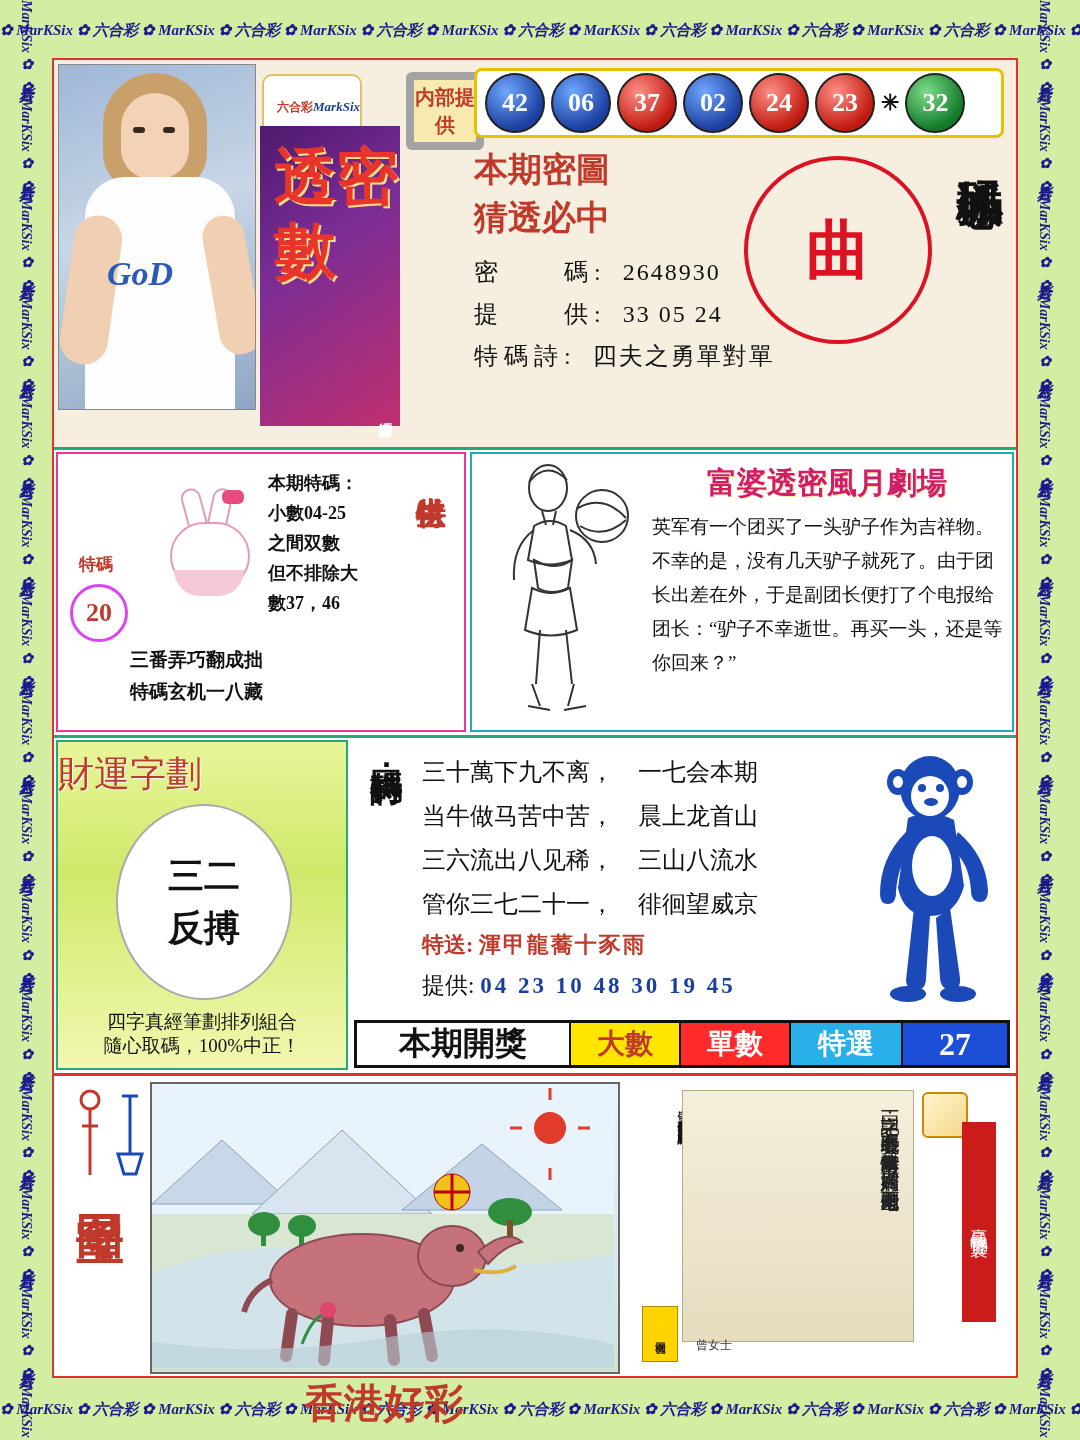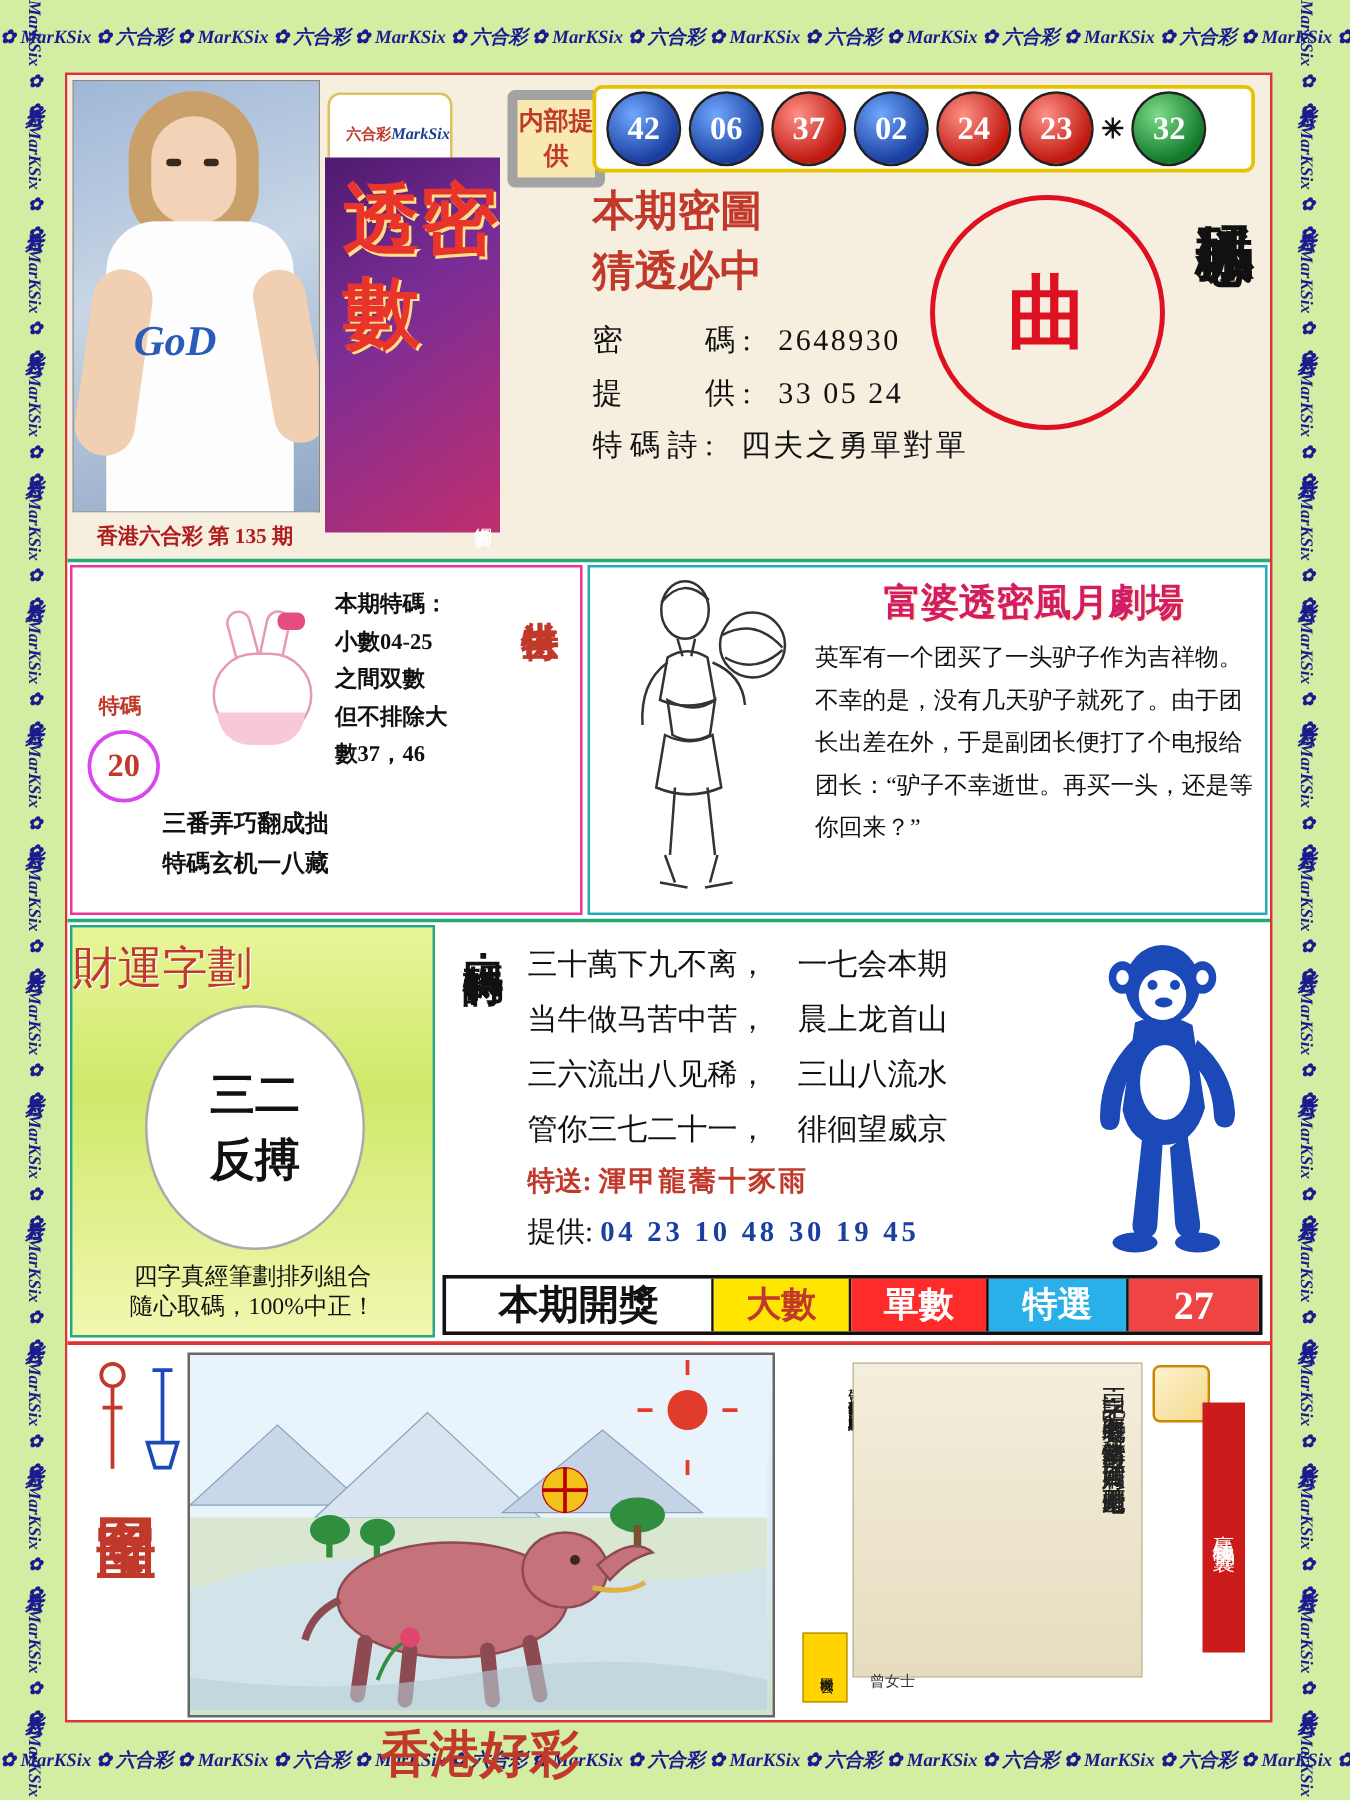--- a/index.html
+++ b/index.html
@@ -326,7 +326,6 @@
         <div class="armr"></div>
         <div class="logo-g">GoD</div>
       </div>
-      <div class="sec1-caption">香港六合彩 第 135 期</div>
 
       <div class="marksix-badge">
         <span class="cn">六合彩</span>

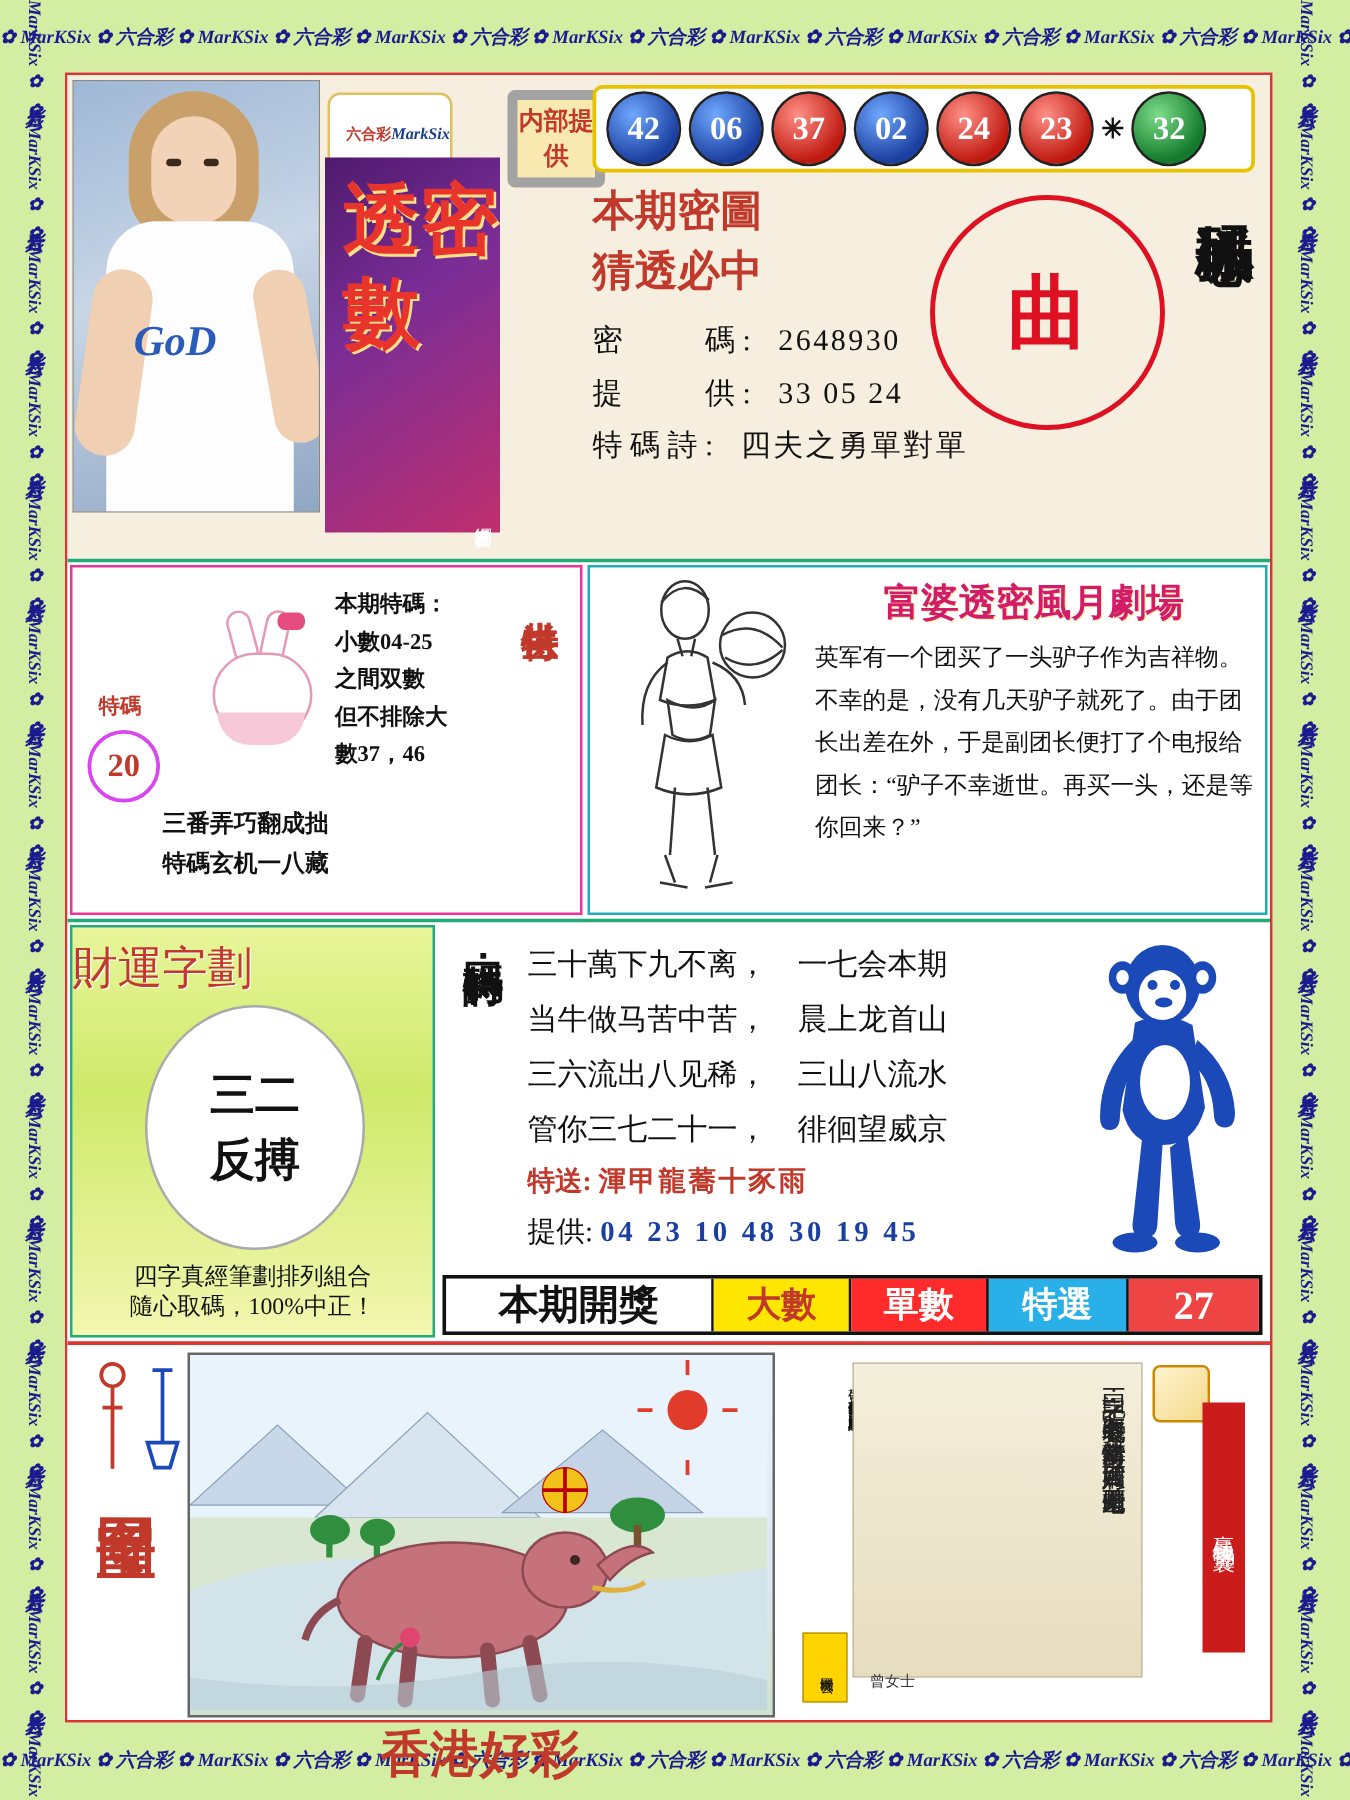--- a/index.html
+++ b/index.html
@@ -236,7 +236,7 @@
   .rb2{flex:0 0 108px;background:#ffe600;color:#c0392b;font-size:28px;font-weight:bold;display:flex;align-items:center;justify-content:center;font-family:"Liberation Serif",serif;border-right:2px solid #111;}
   .rb3{flex:0 0 108px;background:#ff2a2a;color:#fff;font-size:28px;font-weight:bold;display:flex;align-items:center;justify-content:center;font-family:"Liberation Serif",serif;border-right:2px solid #111;}
   .rb4{flex:0 0 110px;background:#2ab0e8;color:#fff;font-size:28px;font-weight:bold;display:flex;align-items:center;justify-content:center;font-family:"Liberation Serif",serif;border-right:2px solid #111;}
-  .rb5{flex:1;background:#ef4444;color:#fff;font-size:32px;font-weight:bold;display:flex;align-items:center;justify-content:center;font-family:"Liberation Serif",serif;}
+  .rb5{flex:1;background:#1d4ed8;color:#fff;font-size:32px;font-weight:bold;display:flex;align-items:center;justify-content:center;font-family:"Liberation Serif",serif;}
 
   
   .sec4{position:absolute;left:0;top:1016px;width:962px;height:300px;background:#fff;}

